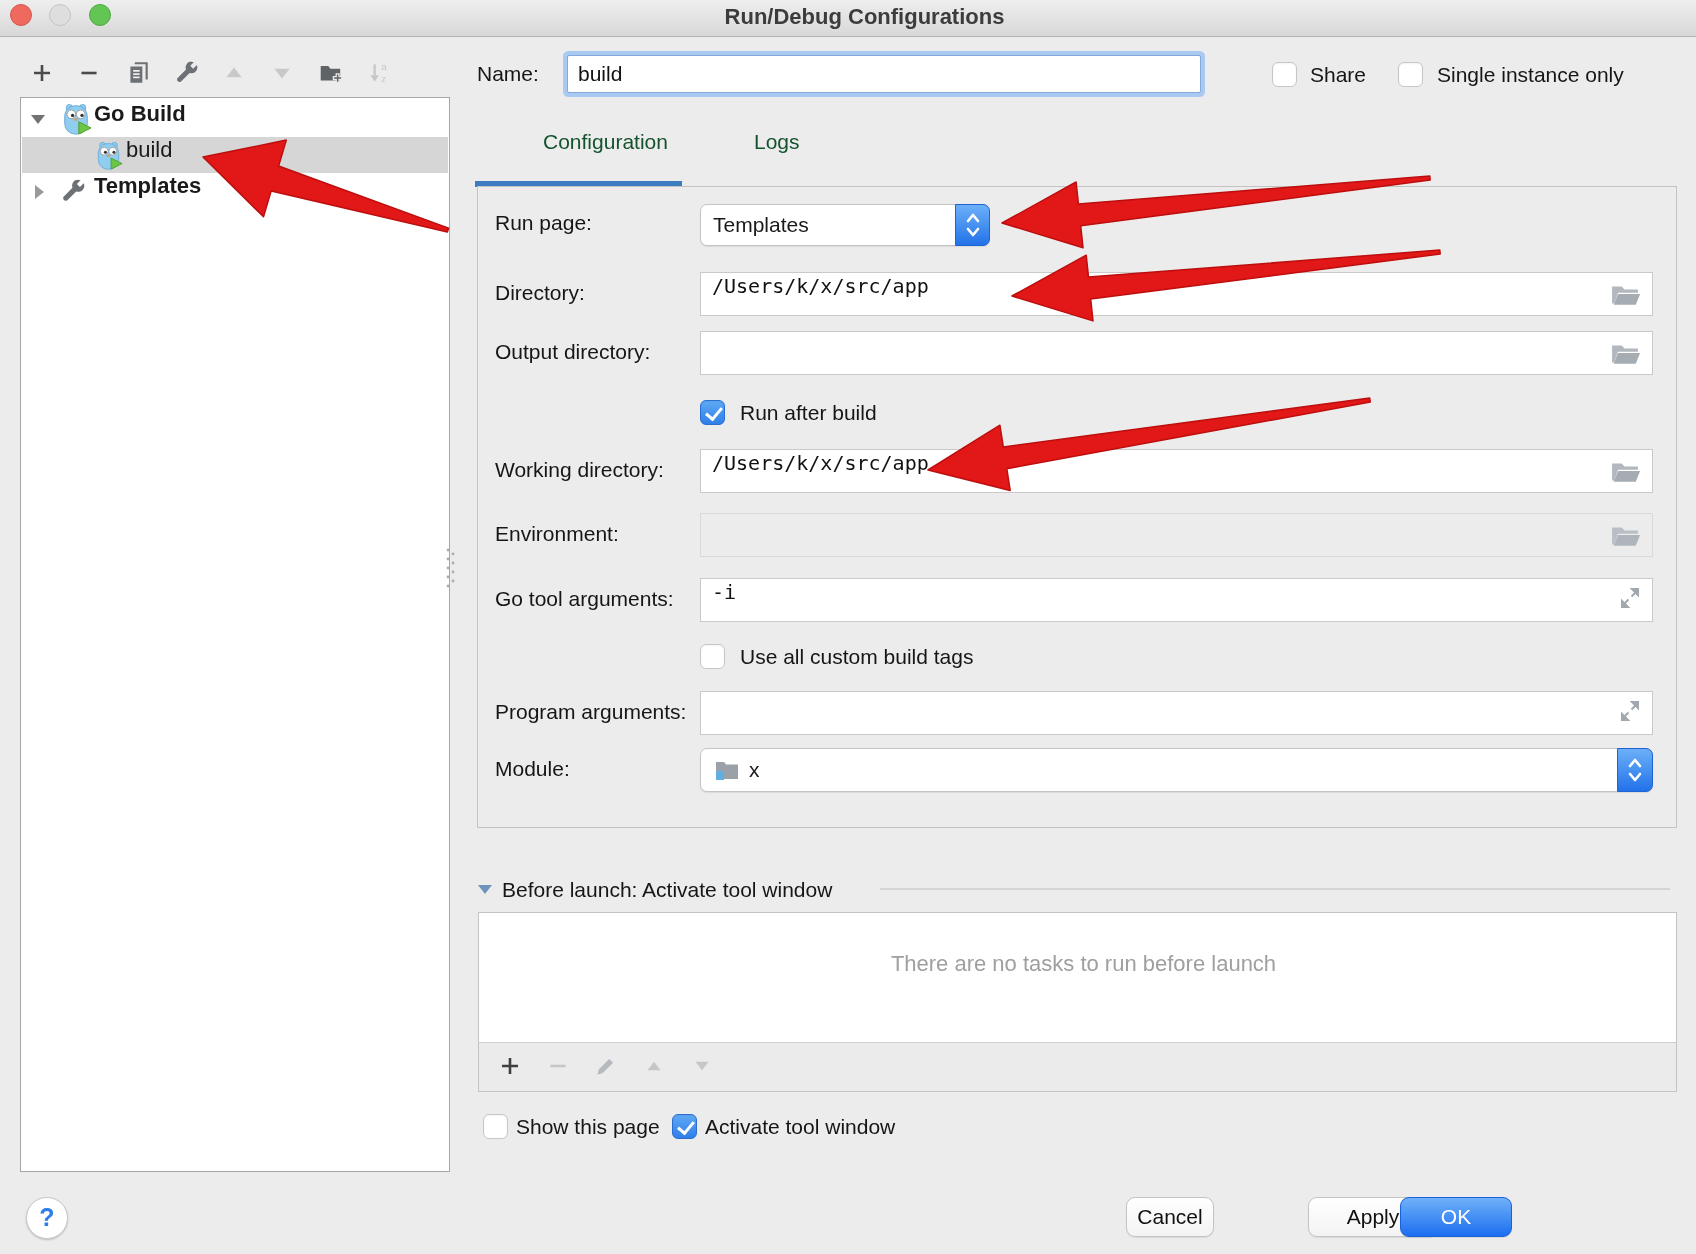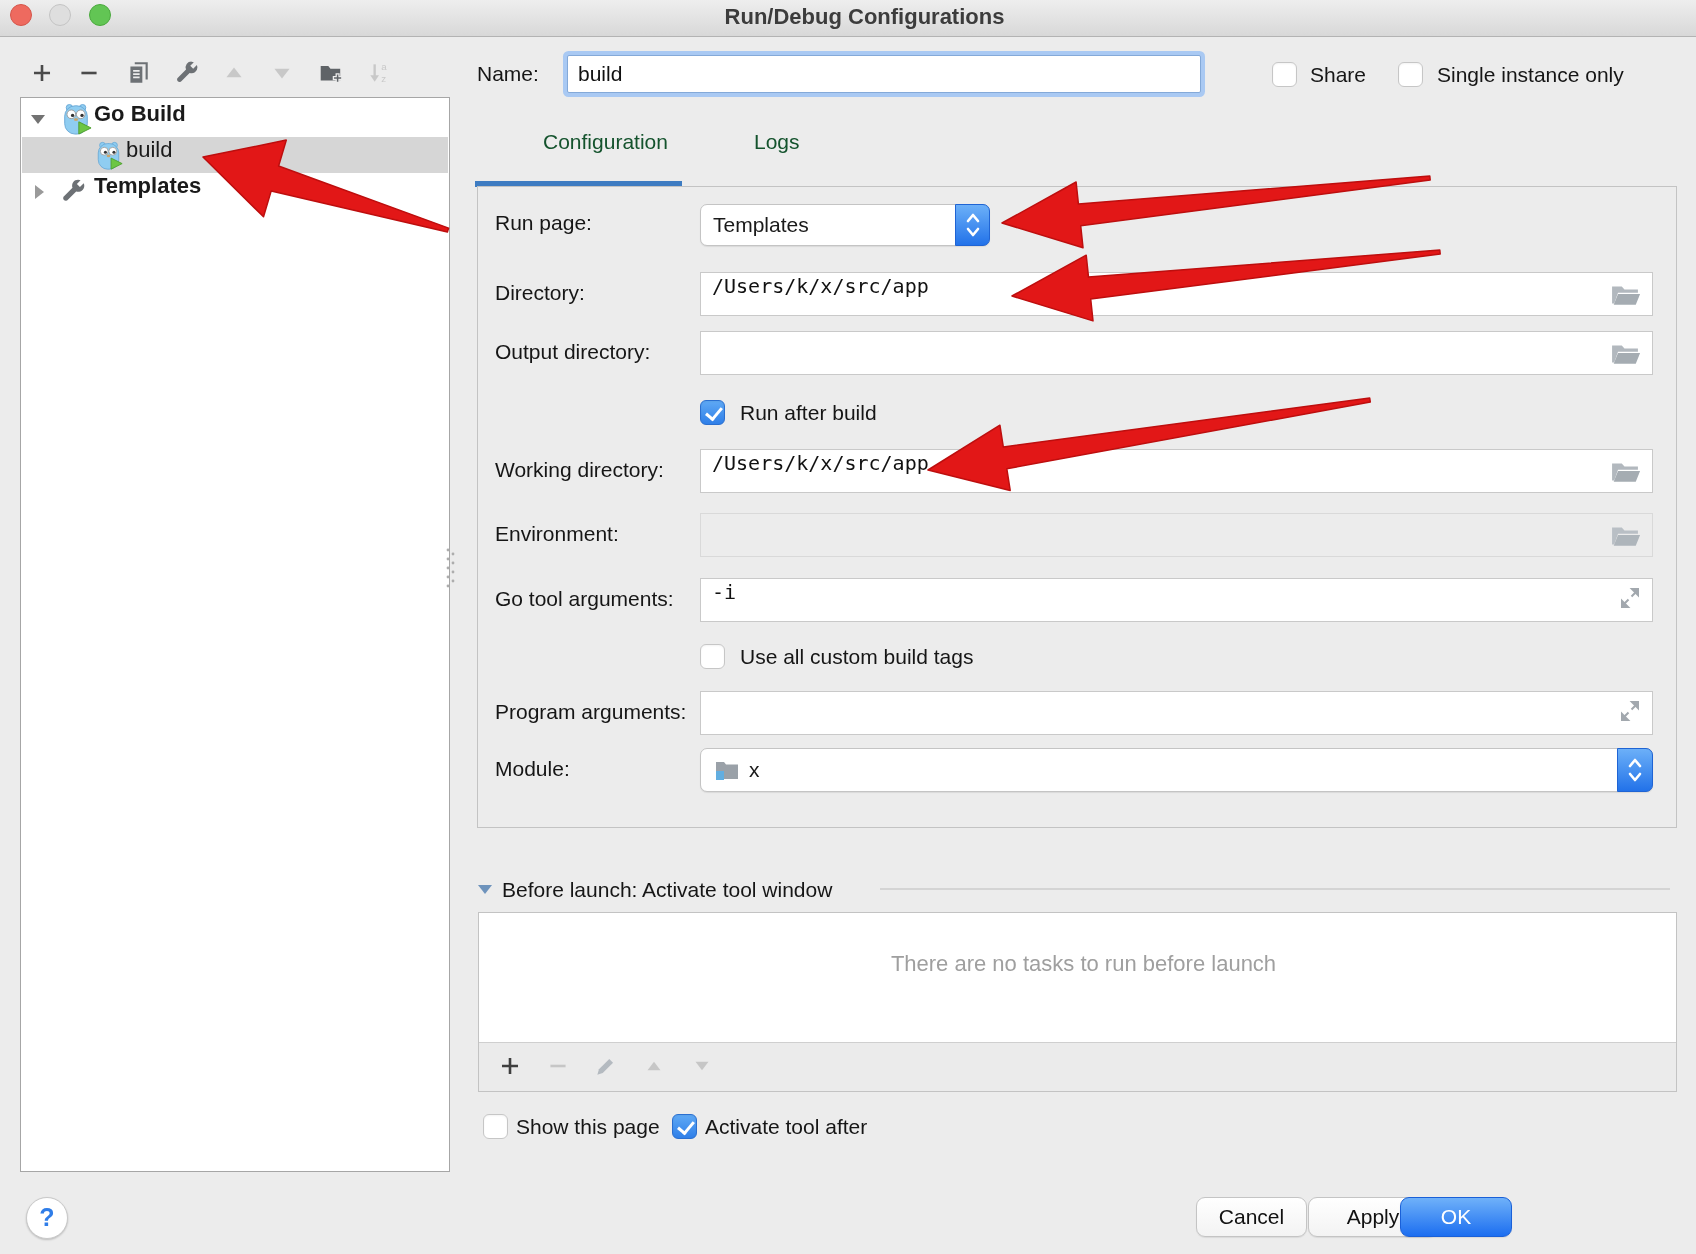--- a/index.html
+++ b/index.html
@@ -316,7 +316,7 @@
   <span class="cb" style="left:483px;top:1114px"></span>
   <span class="form-label" style="left:516px;top:1115px">Show this page</span>
   <span class="cb checked" style="left:672px;top:1114px"></span>
-  <span class="form-label" style="left:705px;top:1115px">Activate tool after</span>
+  <span class="form-label" style="left:705px;top:1115px">Activate tool window</span>
 
   <div class="help">?</div>
   <div class="btn" style="left:1196px;width:111px">Cancel</div>

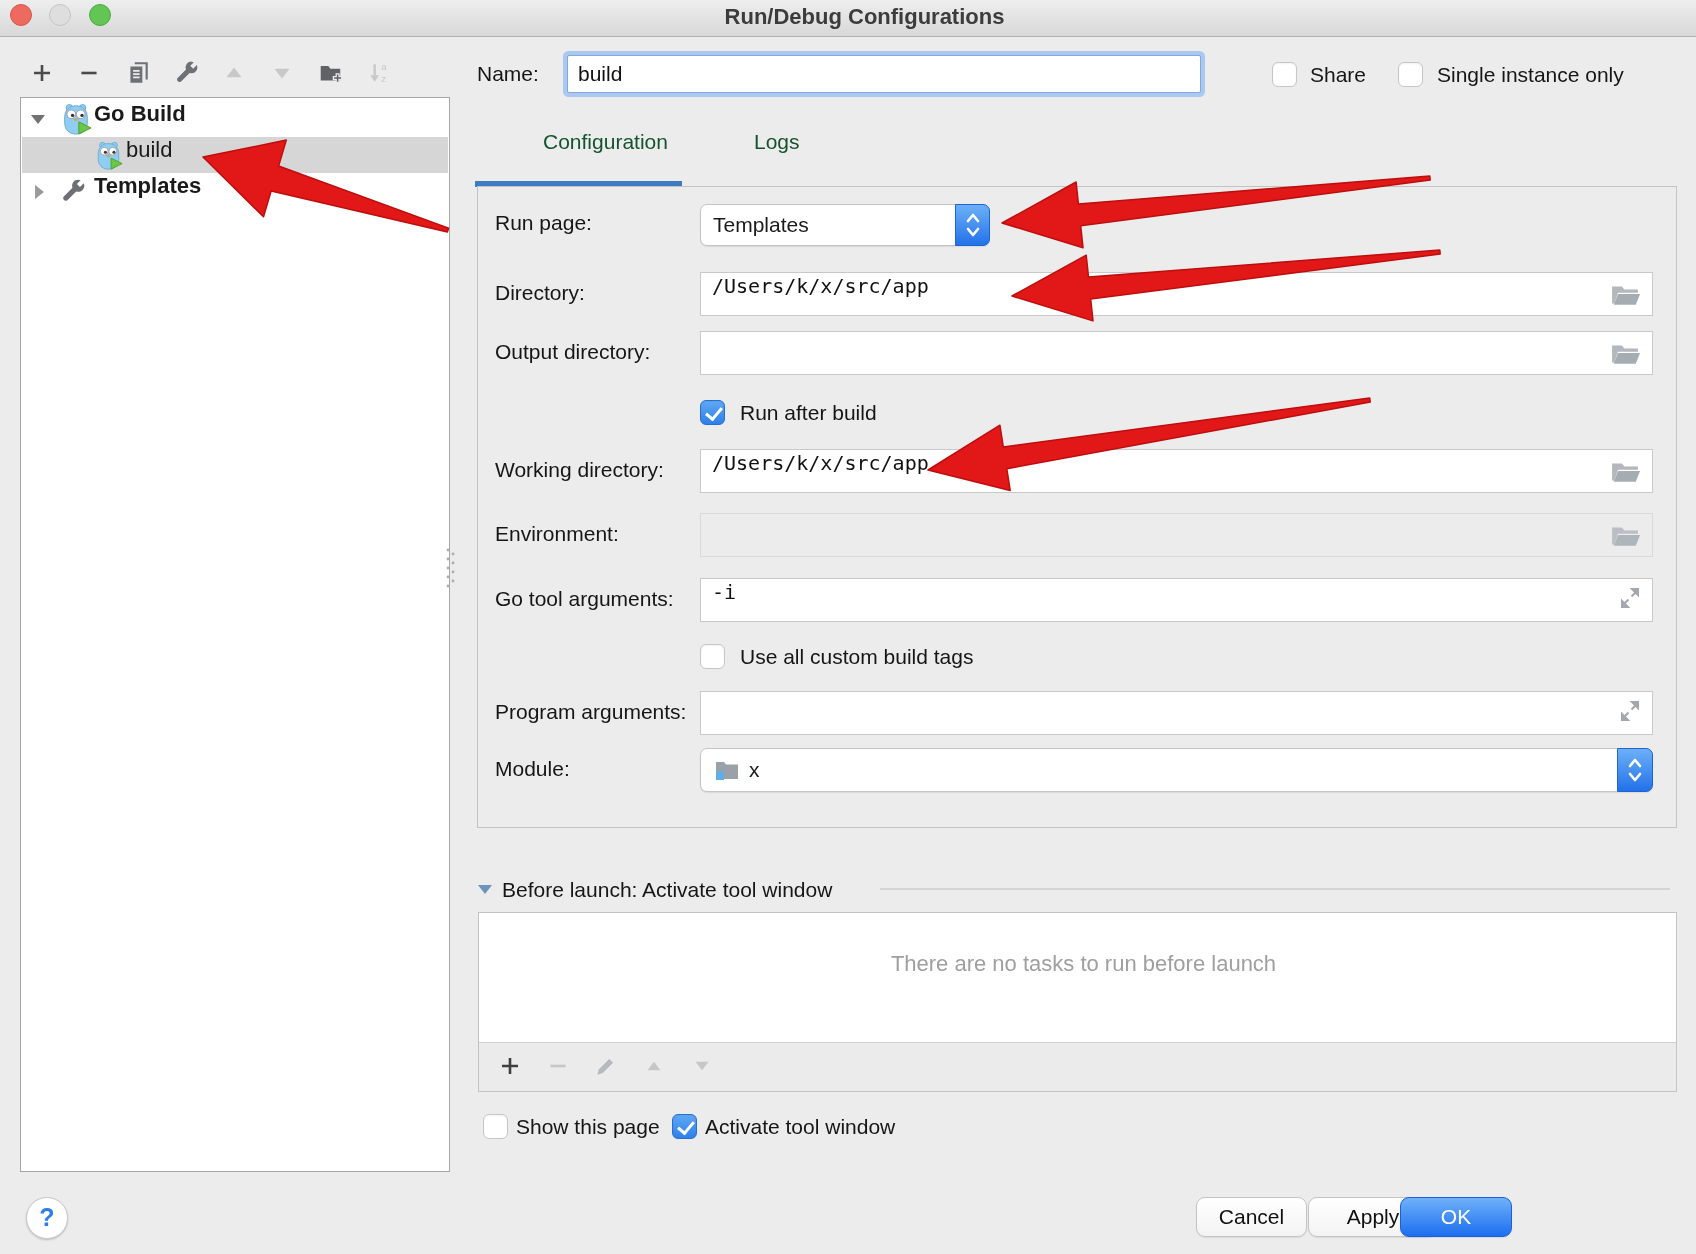--- a/index.html
+++ b/index.html
@@ -319,7 +319,7 @@
   <span class="form-label" style="left:705px;top:1115px">Activate tool window</span>
 
   <div class="help">?</div>
-  <div class="btn" style="left:1196px;width:111px">Cancel</div>
+  <div class="btn" style="left:1126px;width:88px">Cancel</div>
   <div class="btn" style="left:1308px;width:130px">Apply</div>
   <div class="btn primary" style="left:1400px;width:112px">OK</div>
 

